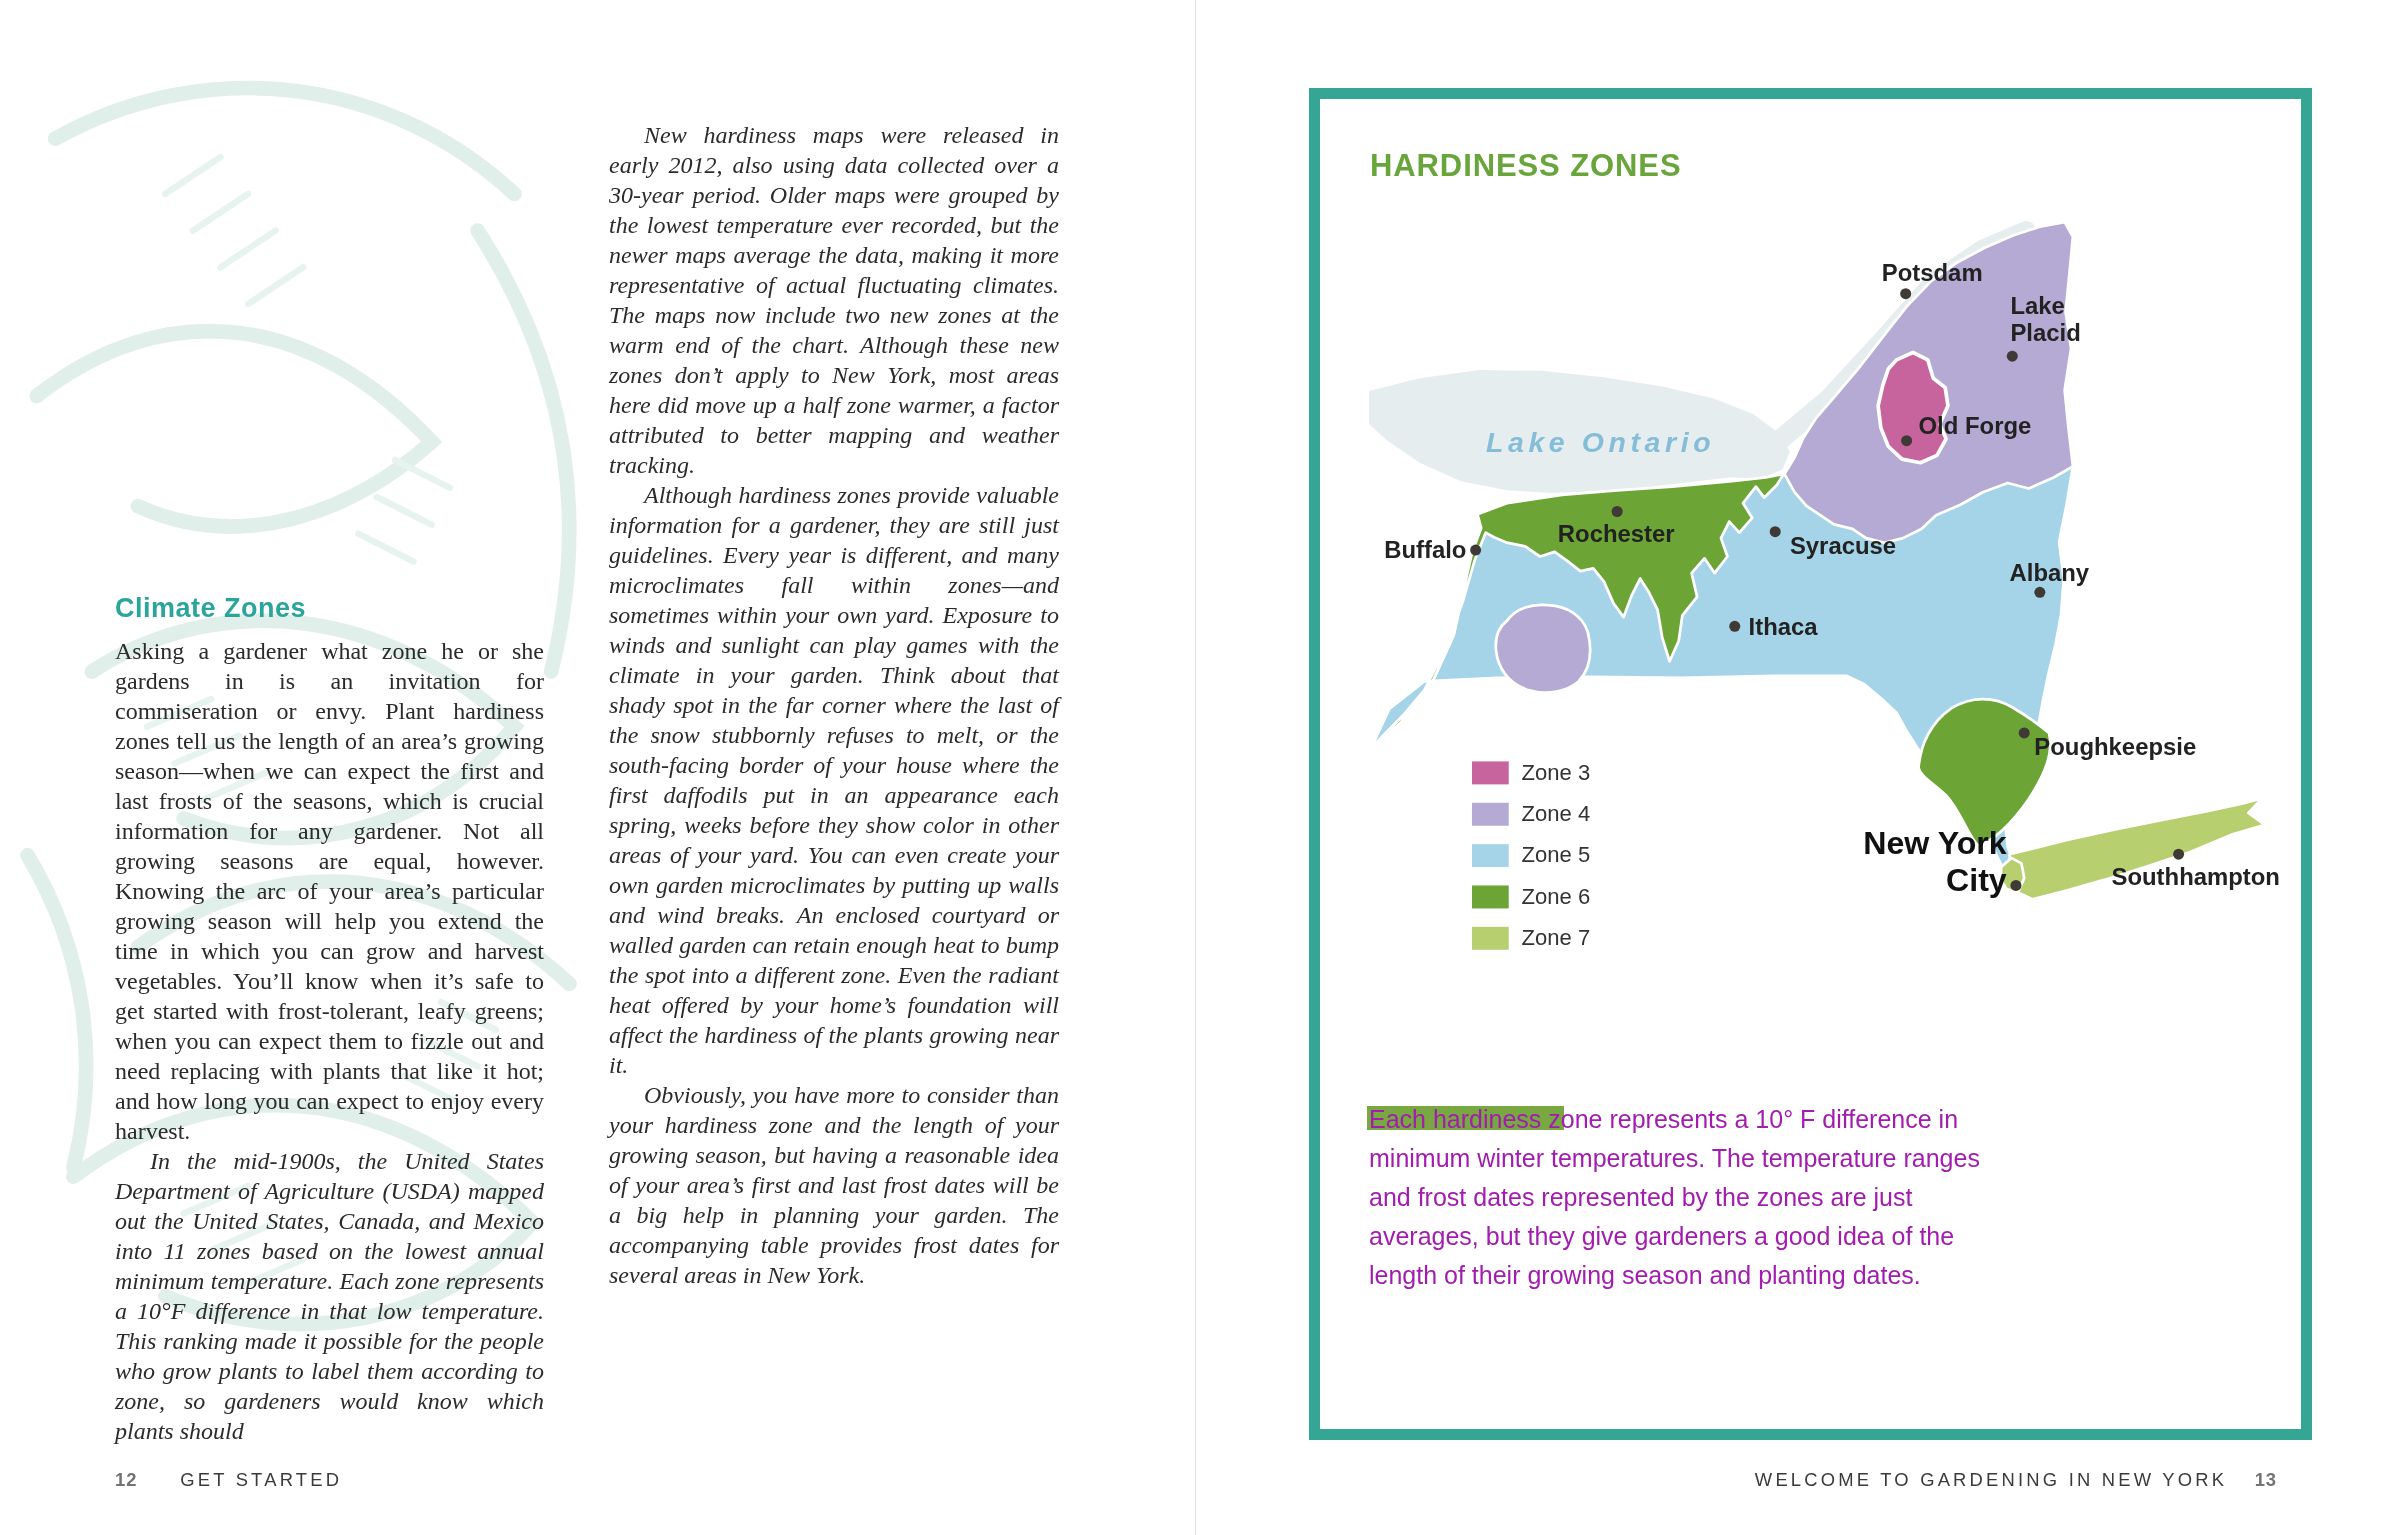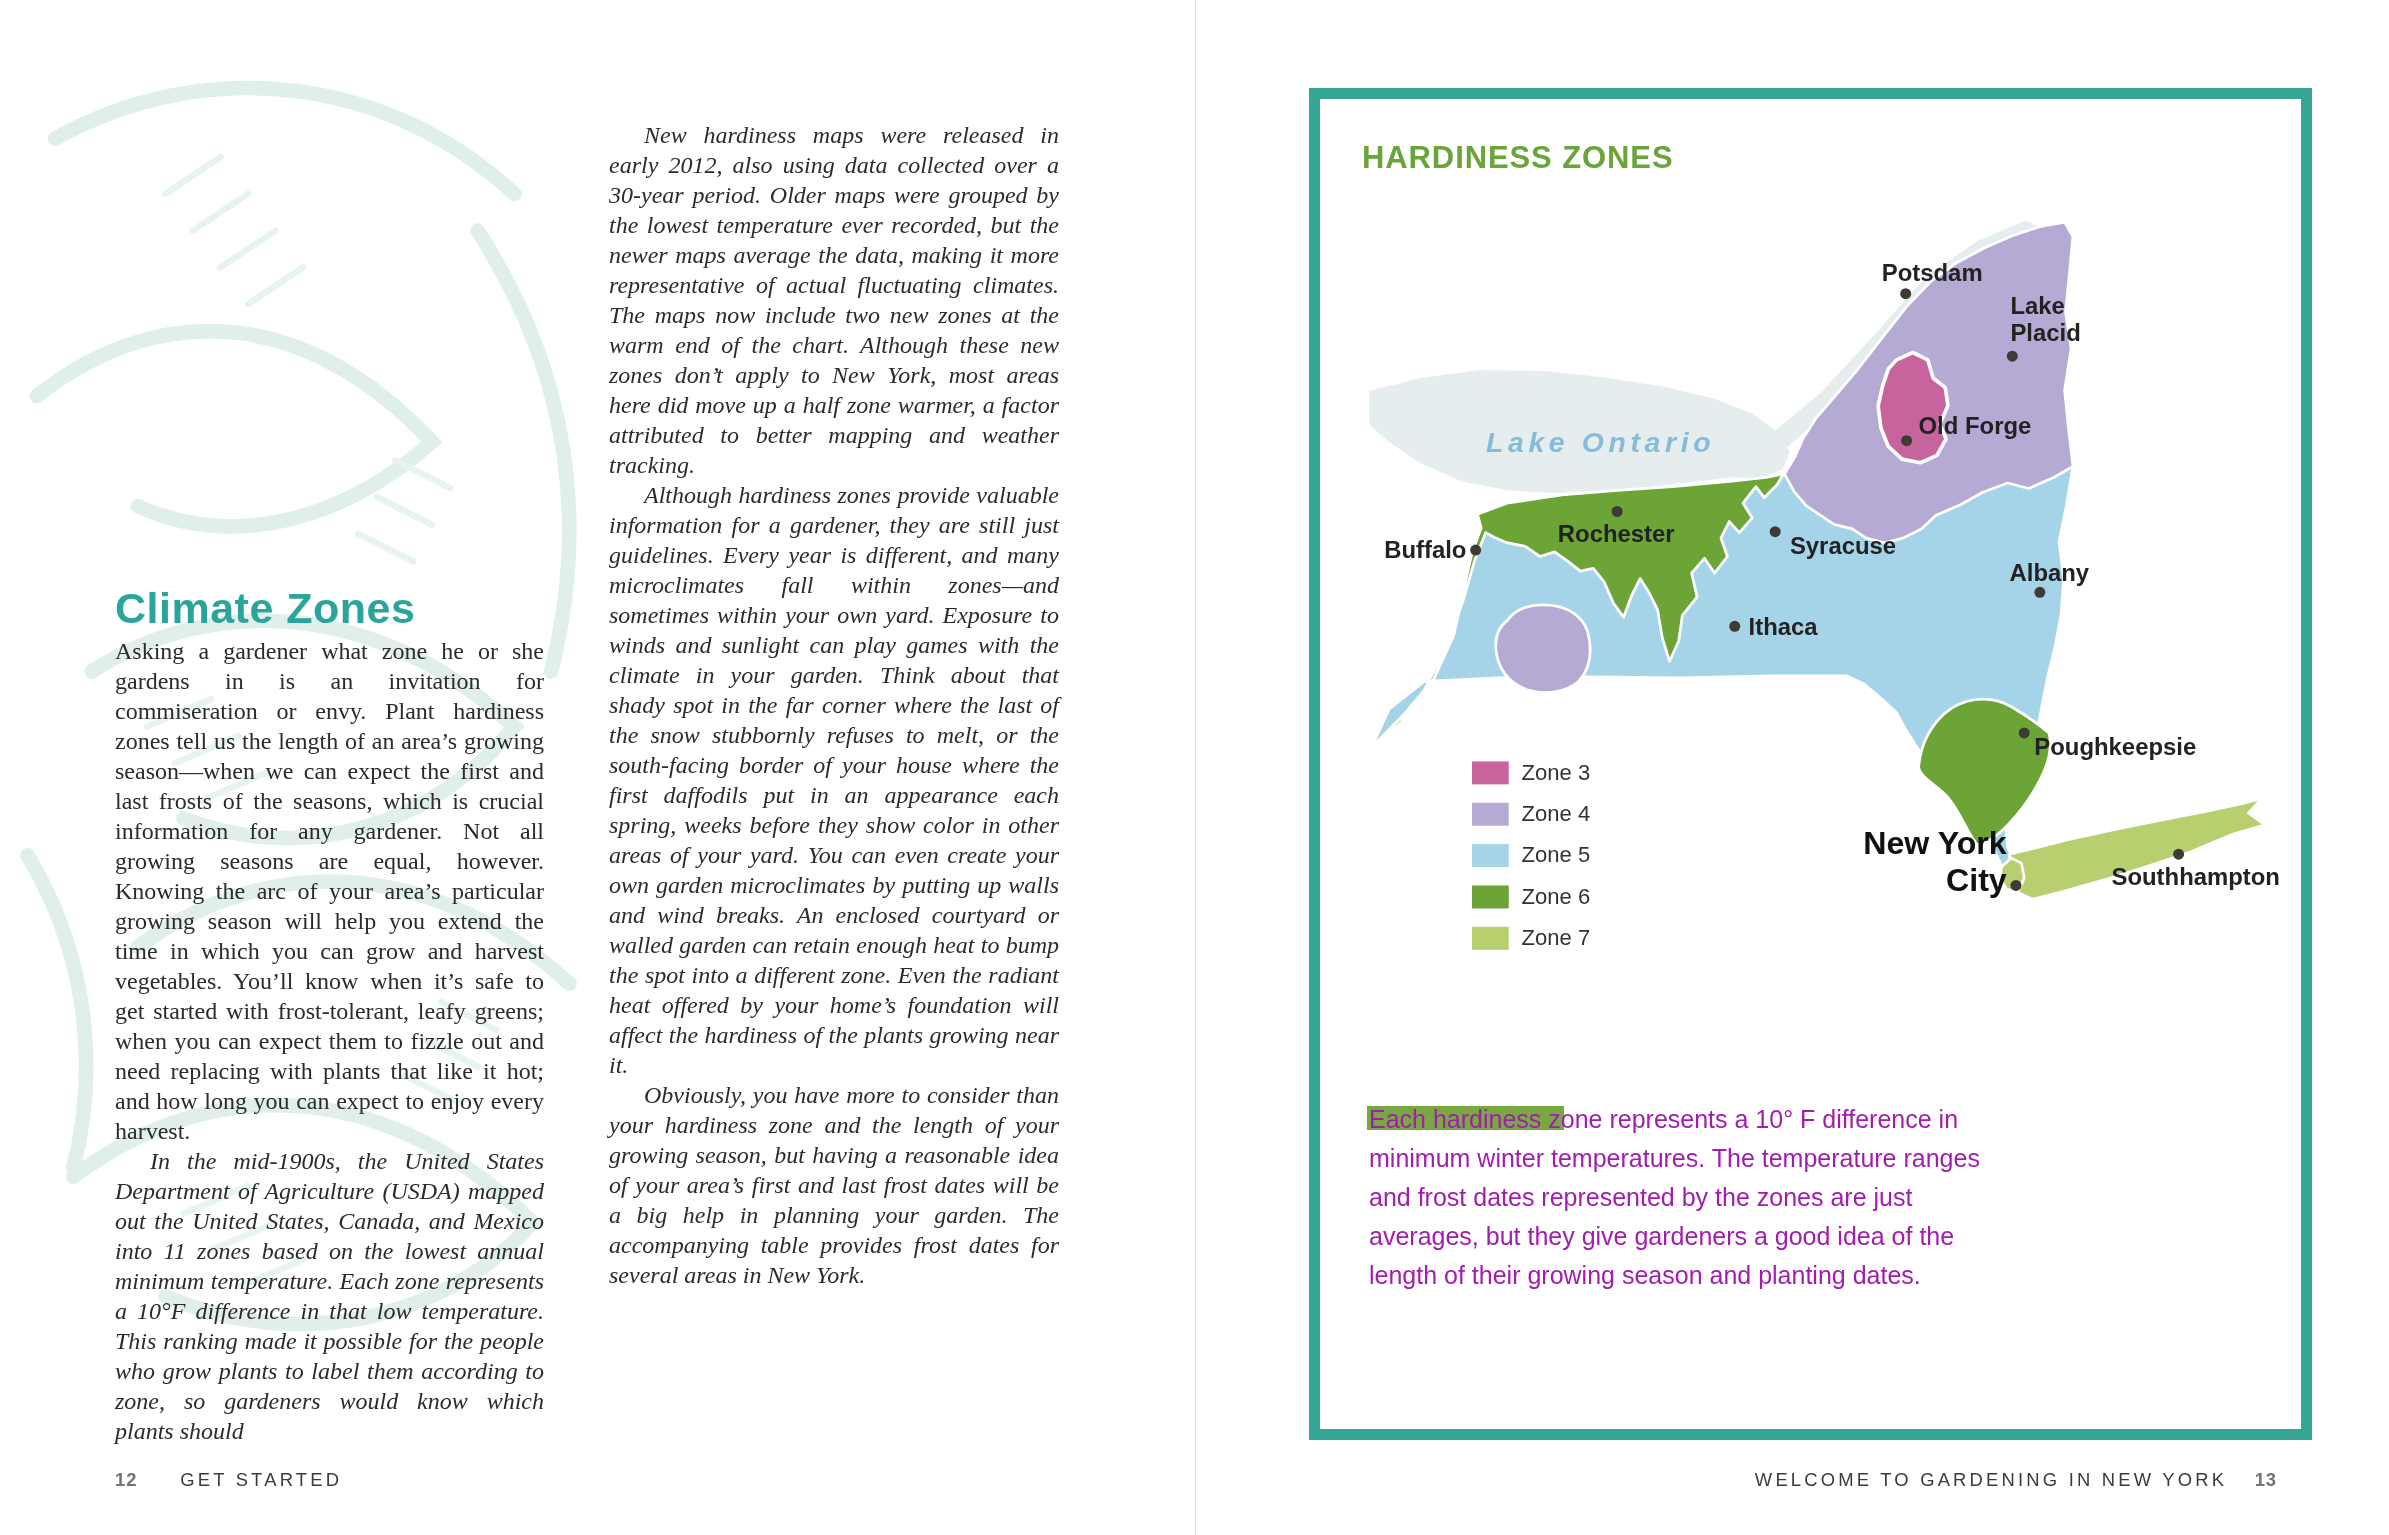--- a/index.html
+++ b/index.html
@@ -25,7 +25,7 @@
   
   .map-frame{position:absolute;left:1309px;top:88px;width:981px;height:1330px;
              border:11px solid #35a693;background:#ffffff;}
-  .map-title{position:absolute;left:1362px;top:140px;margin:0;font-size:31px;font-weight:bold;
+  .map-title{position:absolute;left:1362px;top:140px;margin:8px;font-size:31px;font-weight:bold;
              color:#6aa53c;letter-spacing:0.9px;}
   .map-svg{position:absolute;left:1369px;top:211px;}
   .green-bar{position:absolute;left:1367px;top:1106px;width:197px;height:24px;background:#79a842;}

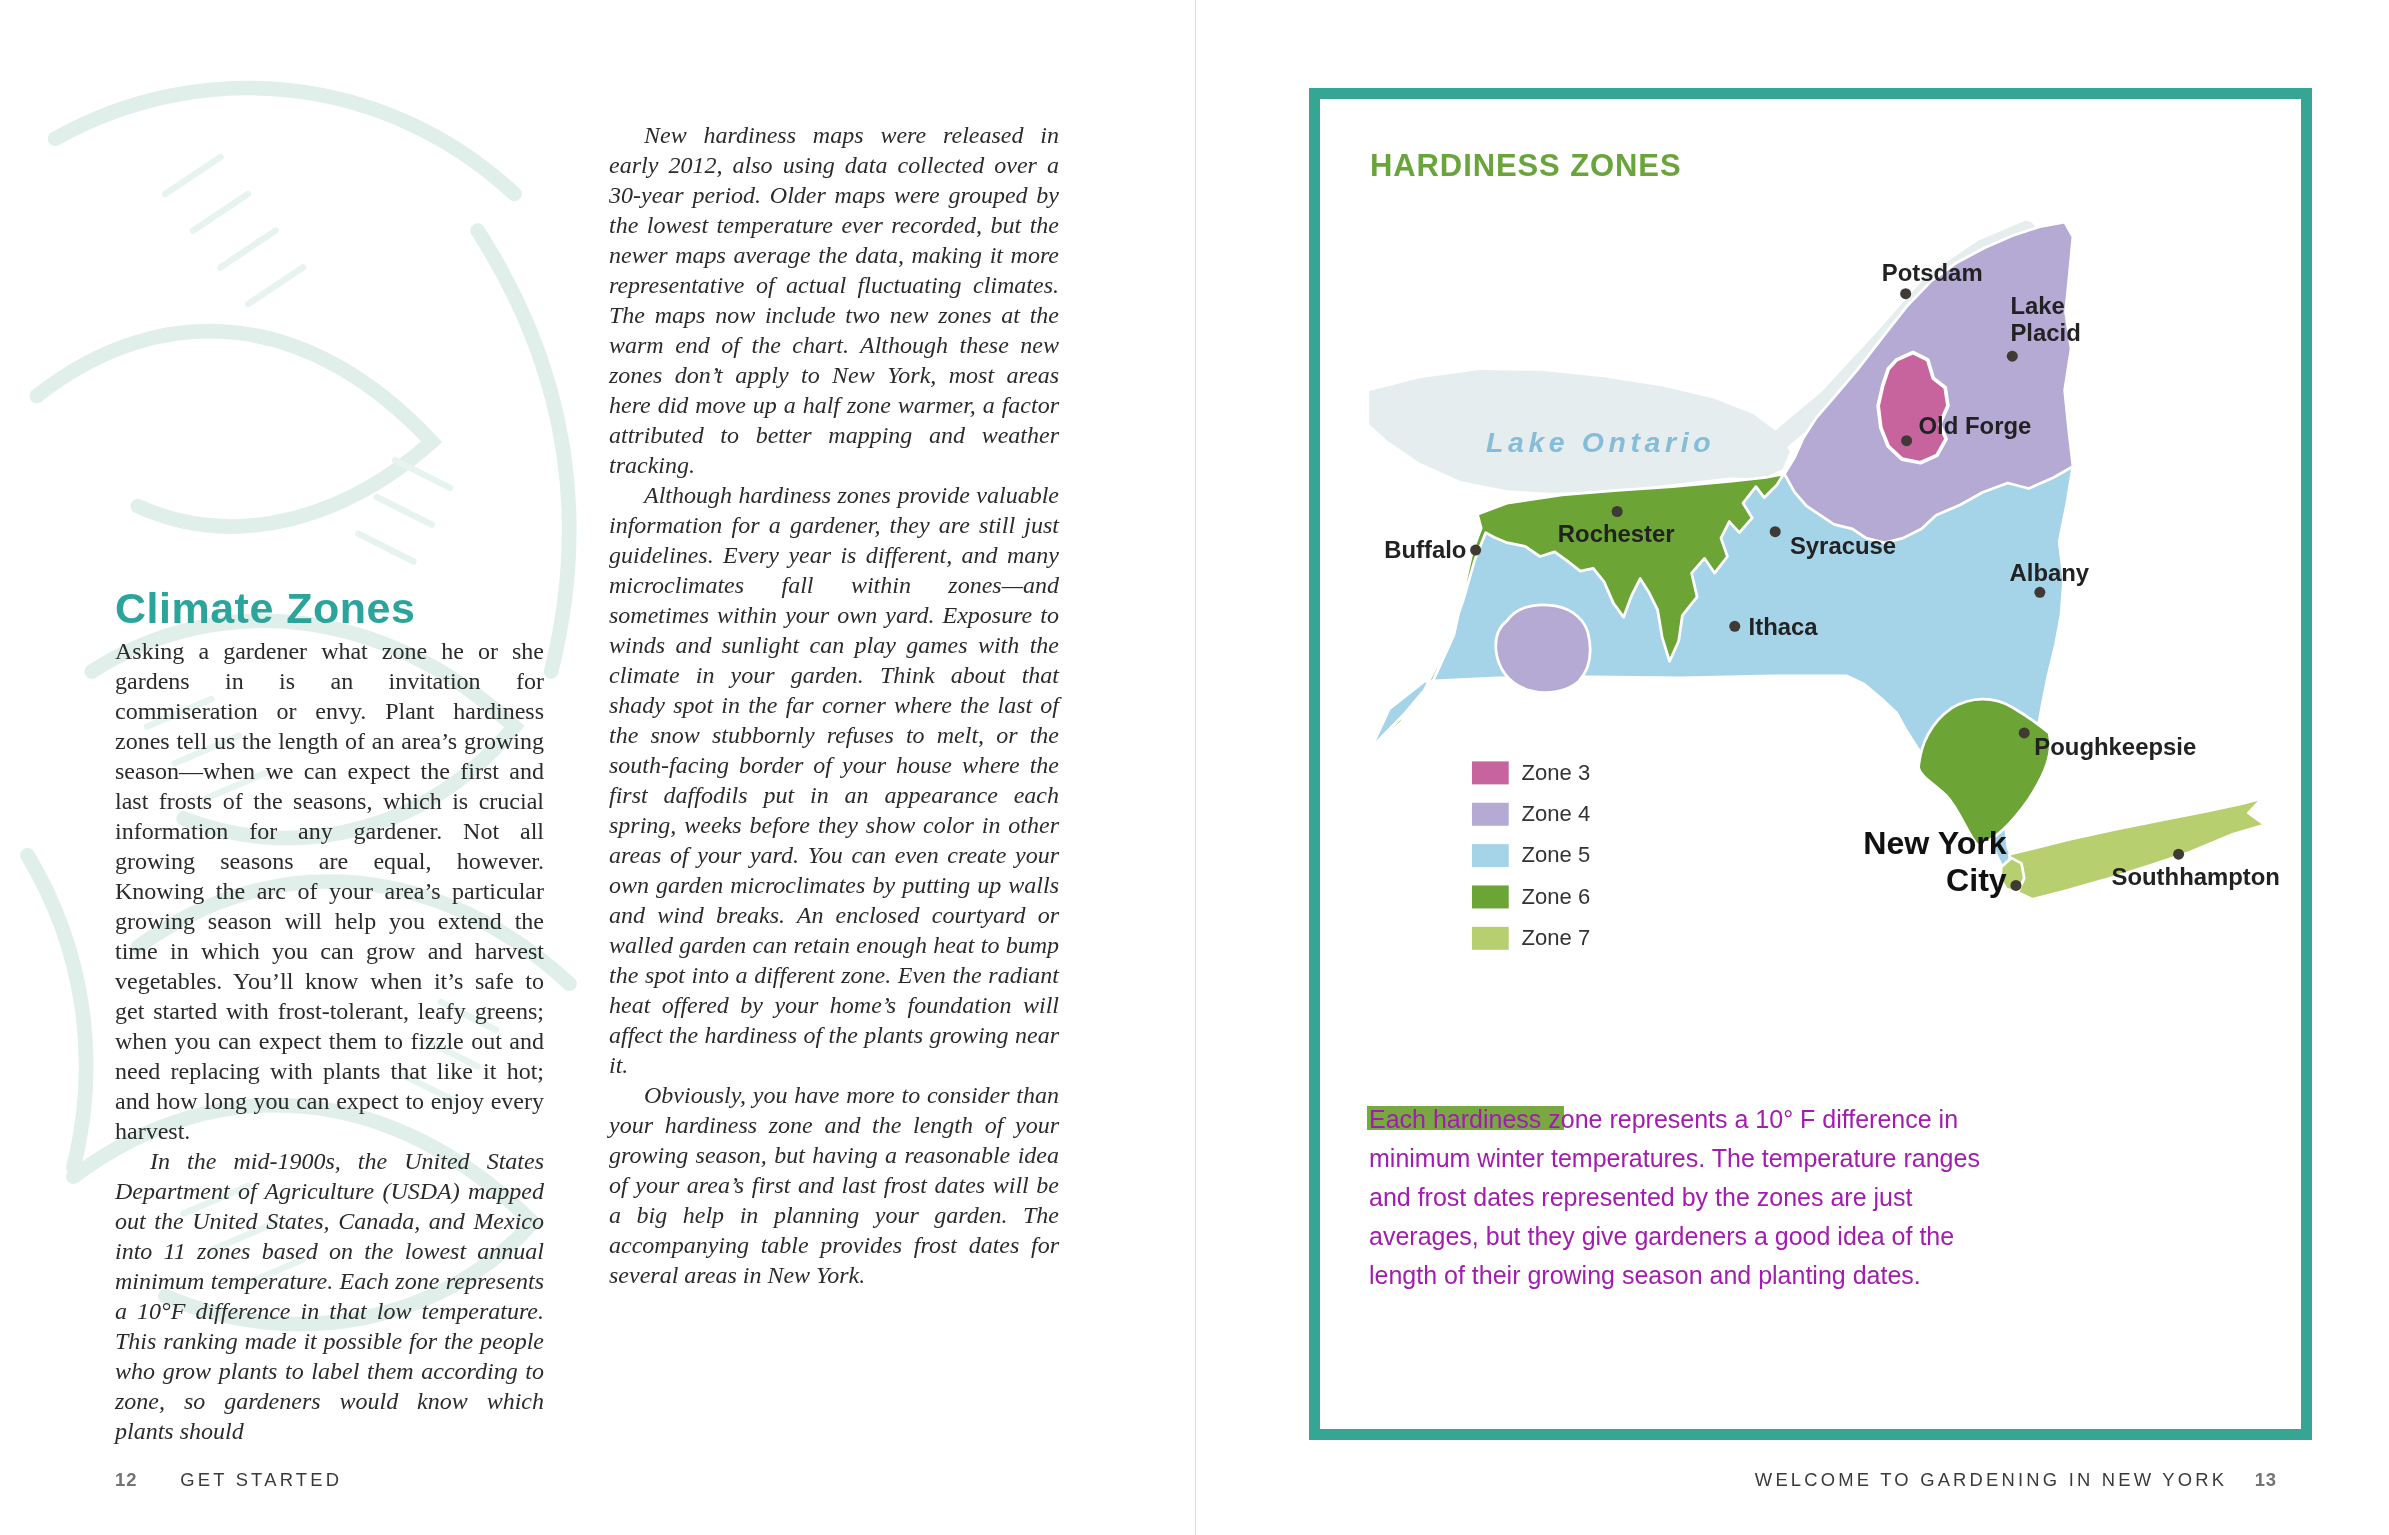--- a/index.html
+++ b/index.html
@@ -14,7 +14,7 @@
   .col p.indent{text-indent:35px;font-style:italic;}
   .col1{left:115px;top:593px;width:429px;}
   .col2{left:609px;top:120px;width:450px;}
-  .headline{font-family:"Liberation Sans",sans-serif;color:#2ba59c;font-size:43px;
+  .headline{font-family:"Liberation Sans",sans-serif;color:#2ba59c;font-size:27px;
             font-weight:bold;letter-spacing:0.5px;margin:0 0 13px 0;text-align:left;}
   .footer{position:absolute;top:1469px;font-size:18.4px;letter-spacing:3.2px;color:#3a3a3a;}
   .footer .pagenum{color:#737373;font-weight:bold;letter-spacing:0.9px;}

